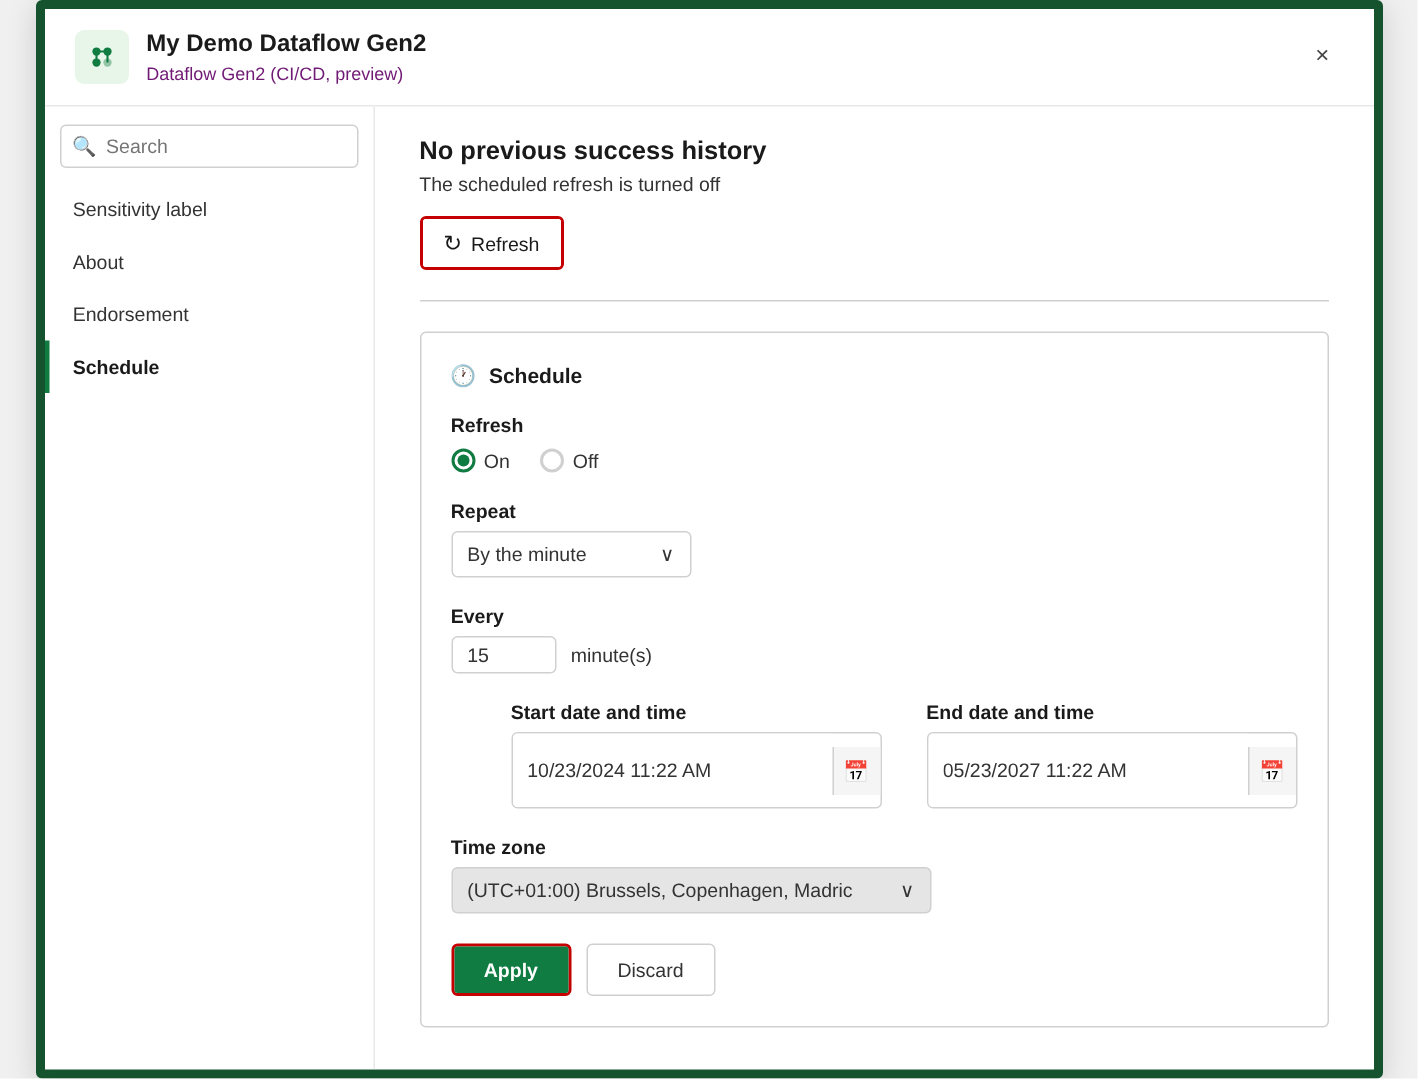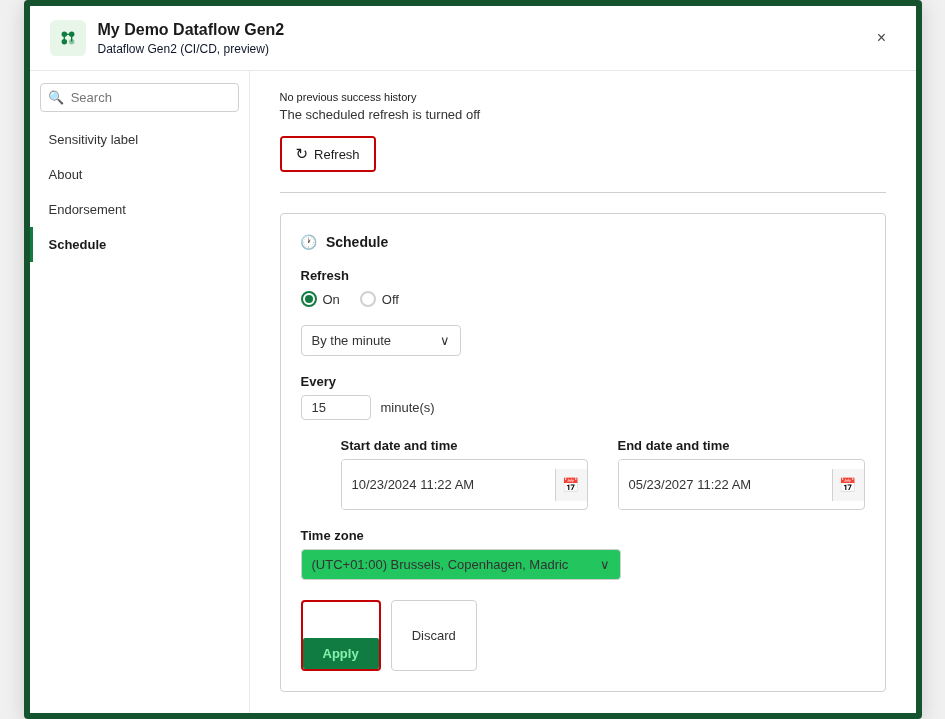--- a/index.html
+++ b/index.html
@@ -57,7 +57,7 @@
     }
     .modal-subtitle {
       font-size: 12px;
-      color: #0f172a;
+      color: #701a75;
       margin-top: 1px;
     }
     .modal-close {

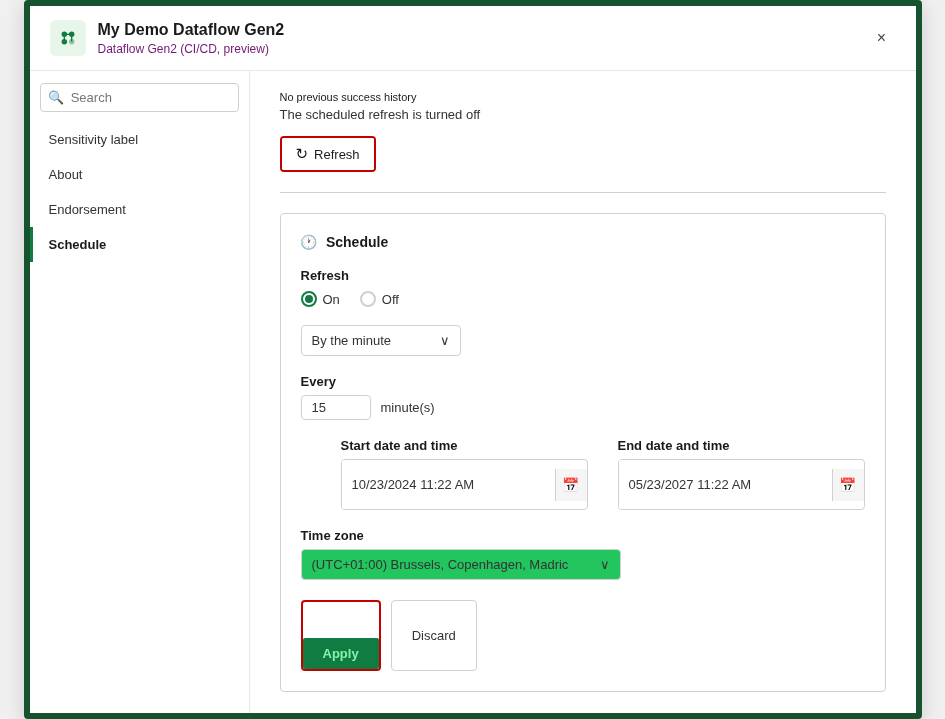--- a/index.html
+++ b/index.html
@@ -126,8 +126,8 @@
       overflow-y: auto;
     }
     .no-history {
-      font-size: 11px;
-      font-weight: 400;
+      font-size: 17px;
+      font-weight: 700;
       color: #1a1a1a;
       margin-bottom: 4px;
     }

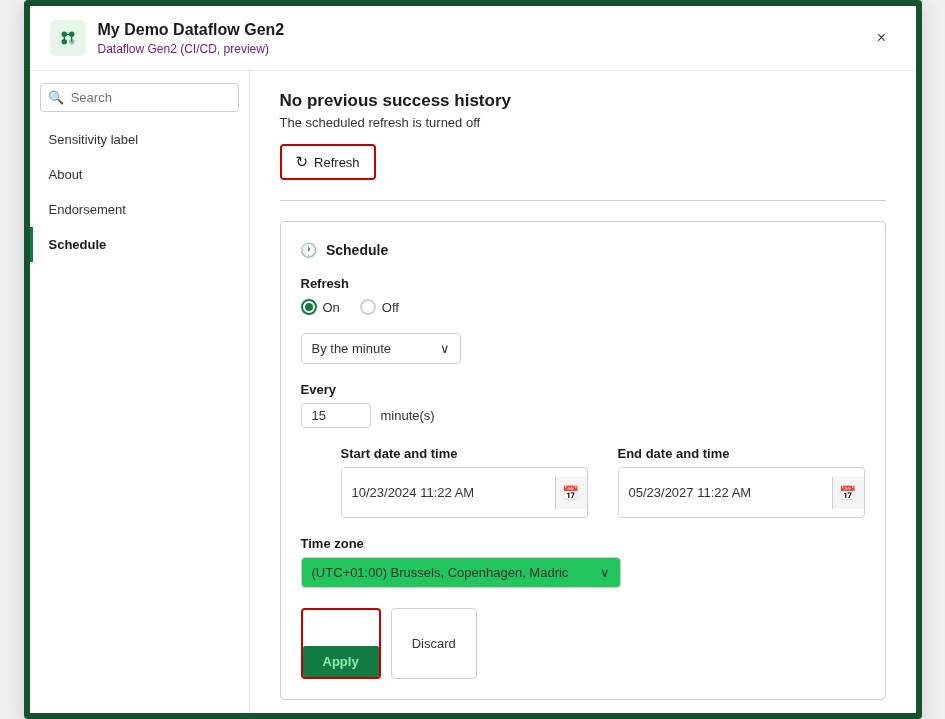--- a/index.html
+++ b/index.html
@@ -415,6 +415,7 @@
         </div>
 
         <div class="form-row">
+          <div class="form-label">Repeat</div>
           <div class="dropdown-select">
             <span>By the minute</span>
             <span>∨</span>

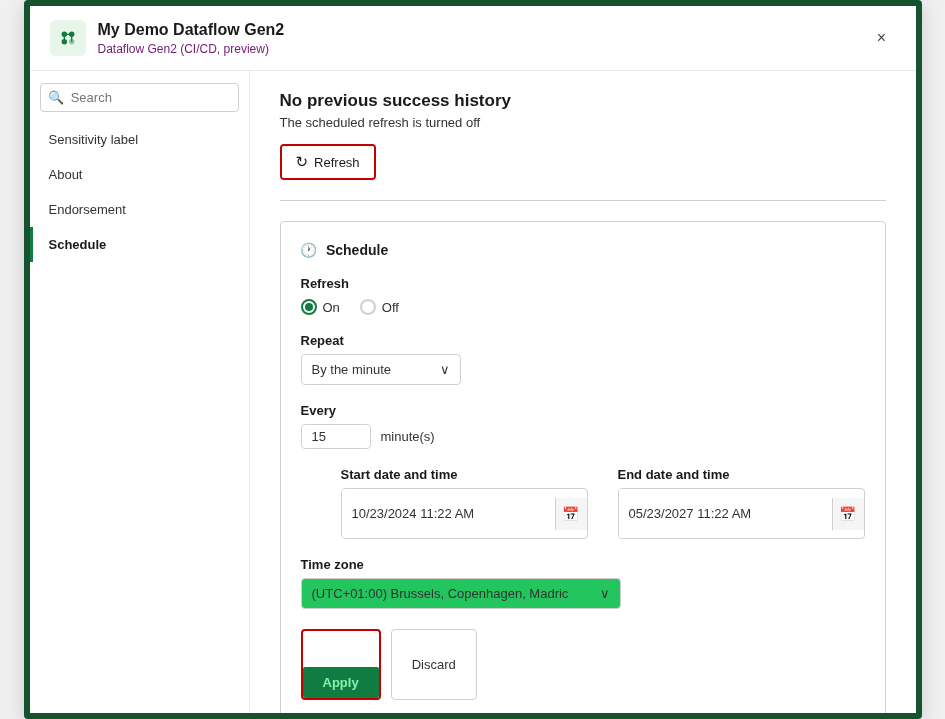--- a/index.html
+++ b/index.html
@@ -302,7 +302,7 @@
       cursor: pointer;
       font-size: 13px;
       color: #333;
-      background: #22c55e;
+      background: #e5e5e5;
     }
     .action-row {
       display: flex;

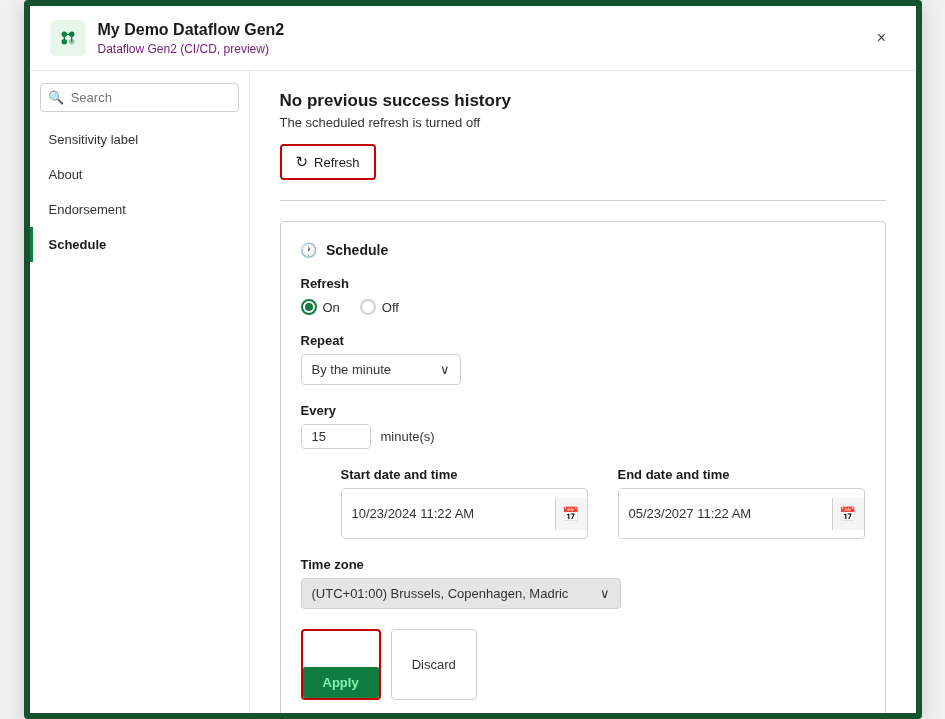--- a/index.html
+++ b/index.html
@@ -316,14 +316,13 @@
     }
     .apply-btn {
       background: #107C41;
-      color: #86efac;
+      color: #ffffff;
       border: none;
       padding: 8px 20px;
       font-size: 13px;
       font-weight: 600;
       border-radius: 2px;
       cursor: pointer;
-      margin-top: 36px;
     }
     .discard-btn {
       background: transparent;

